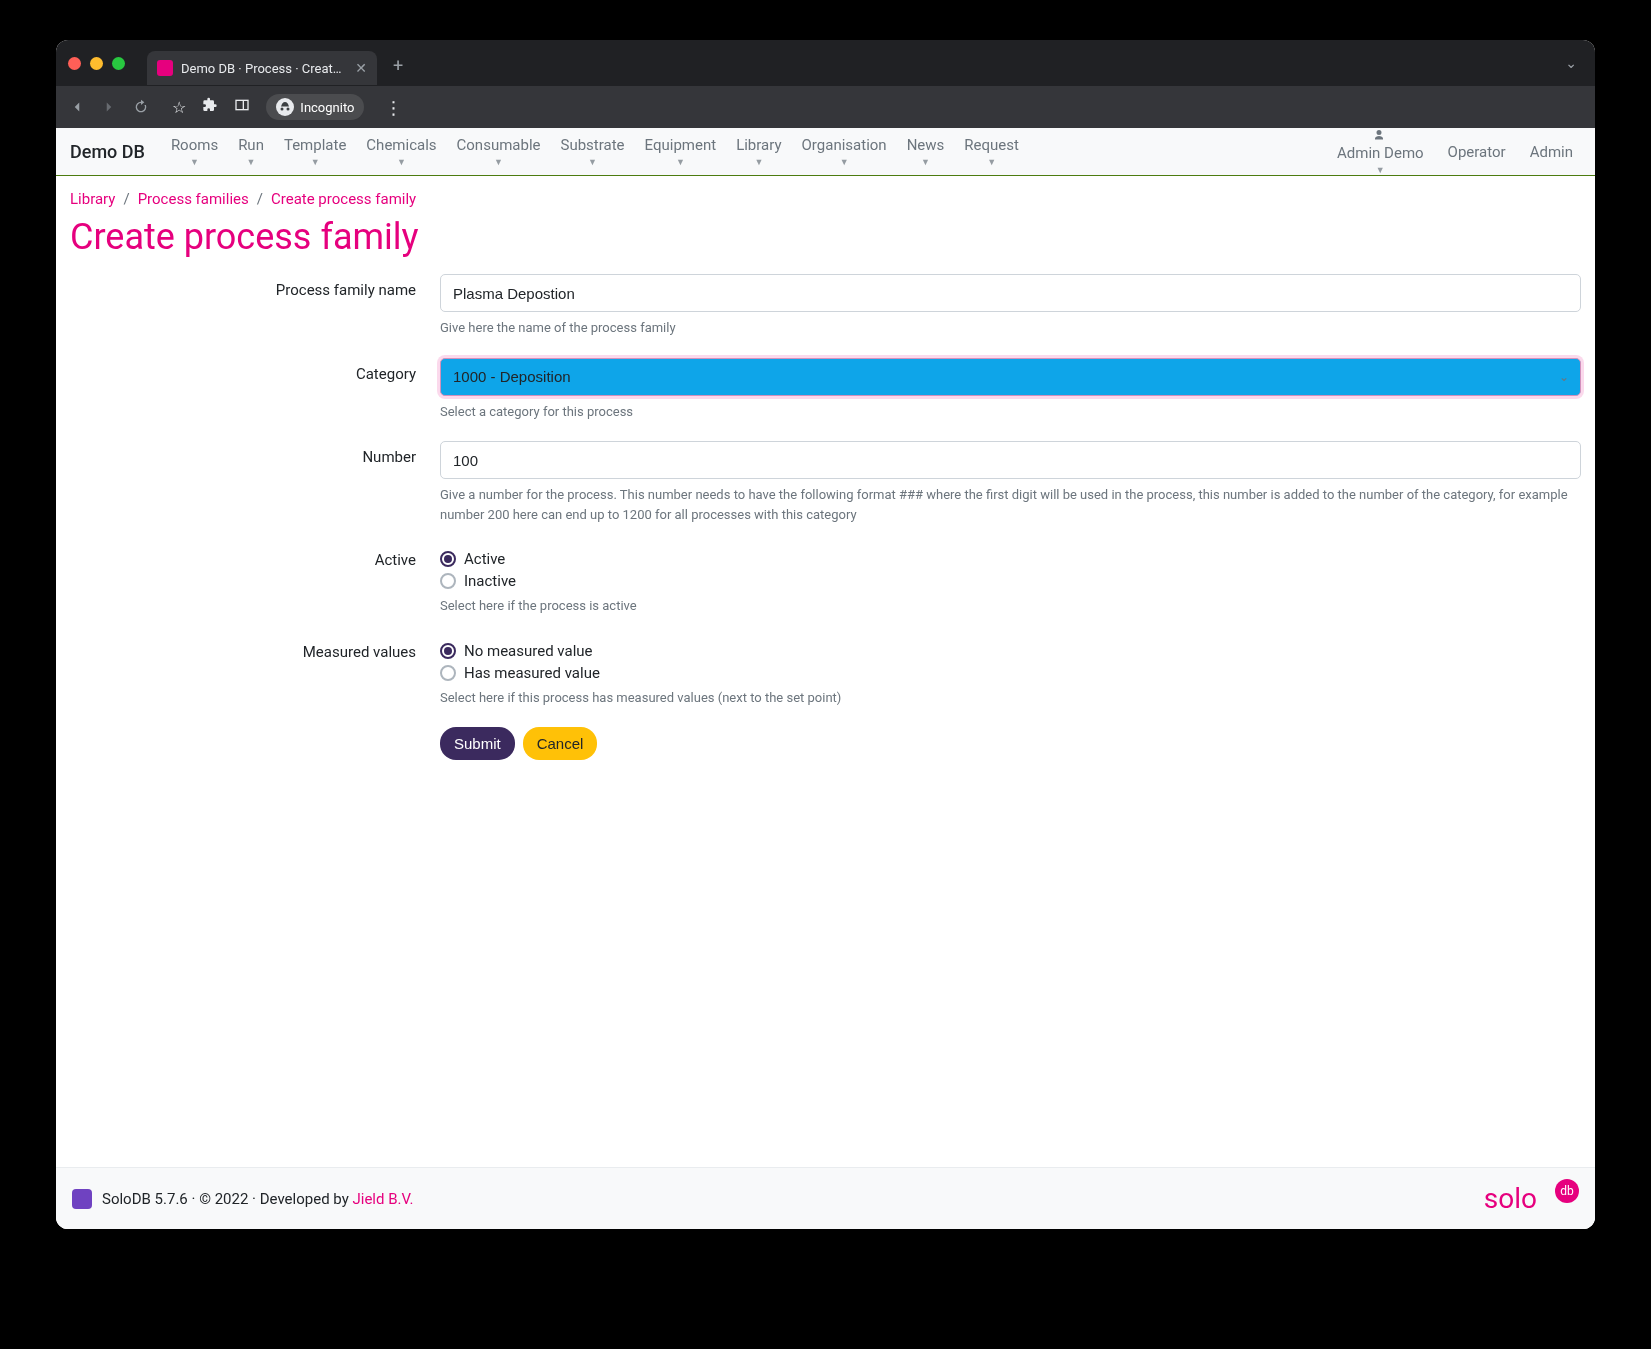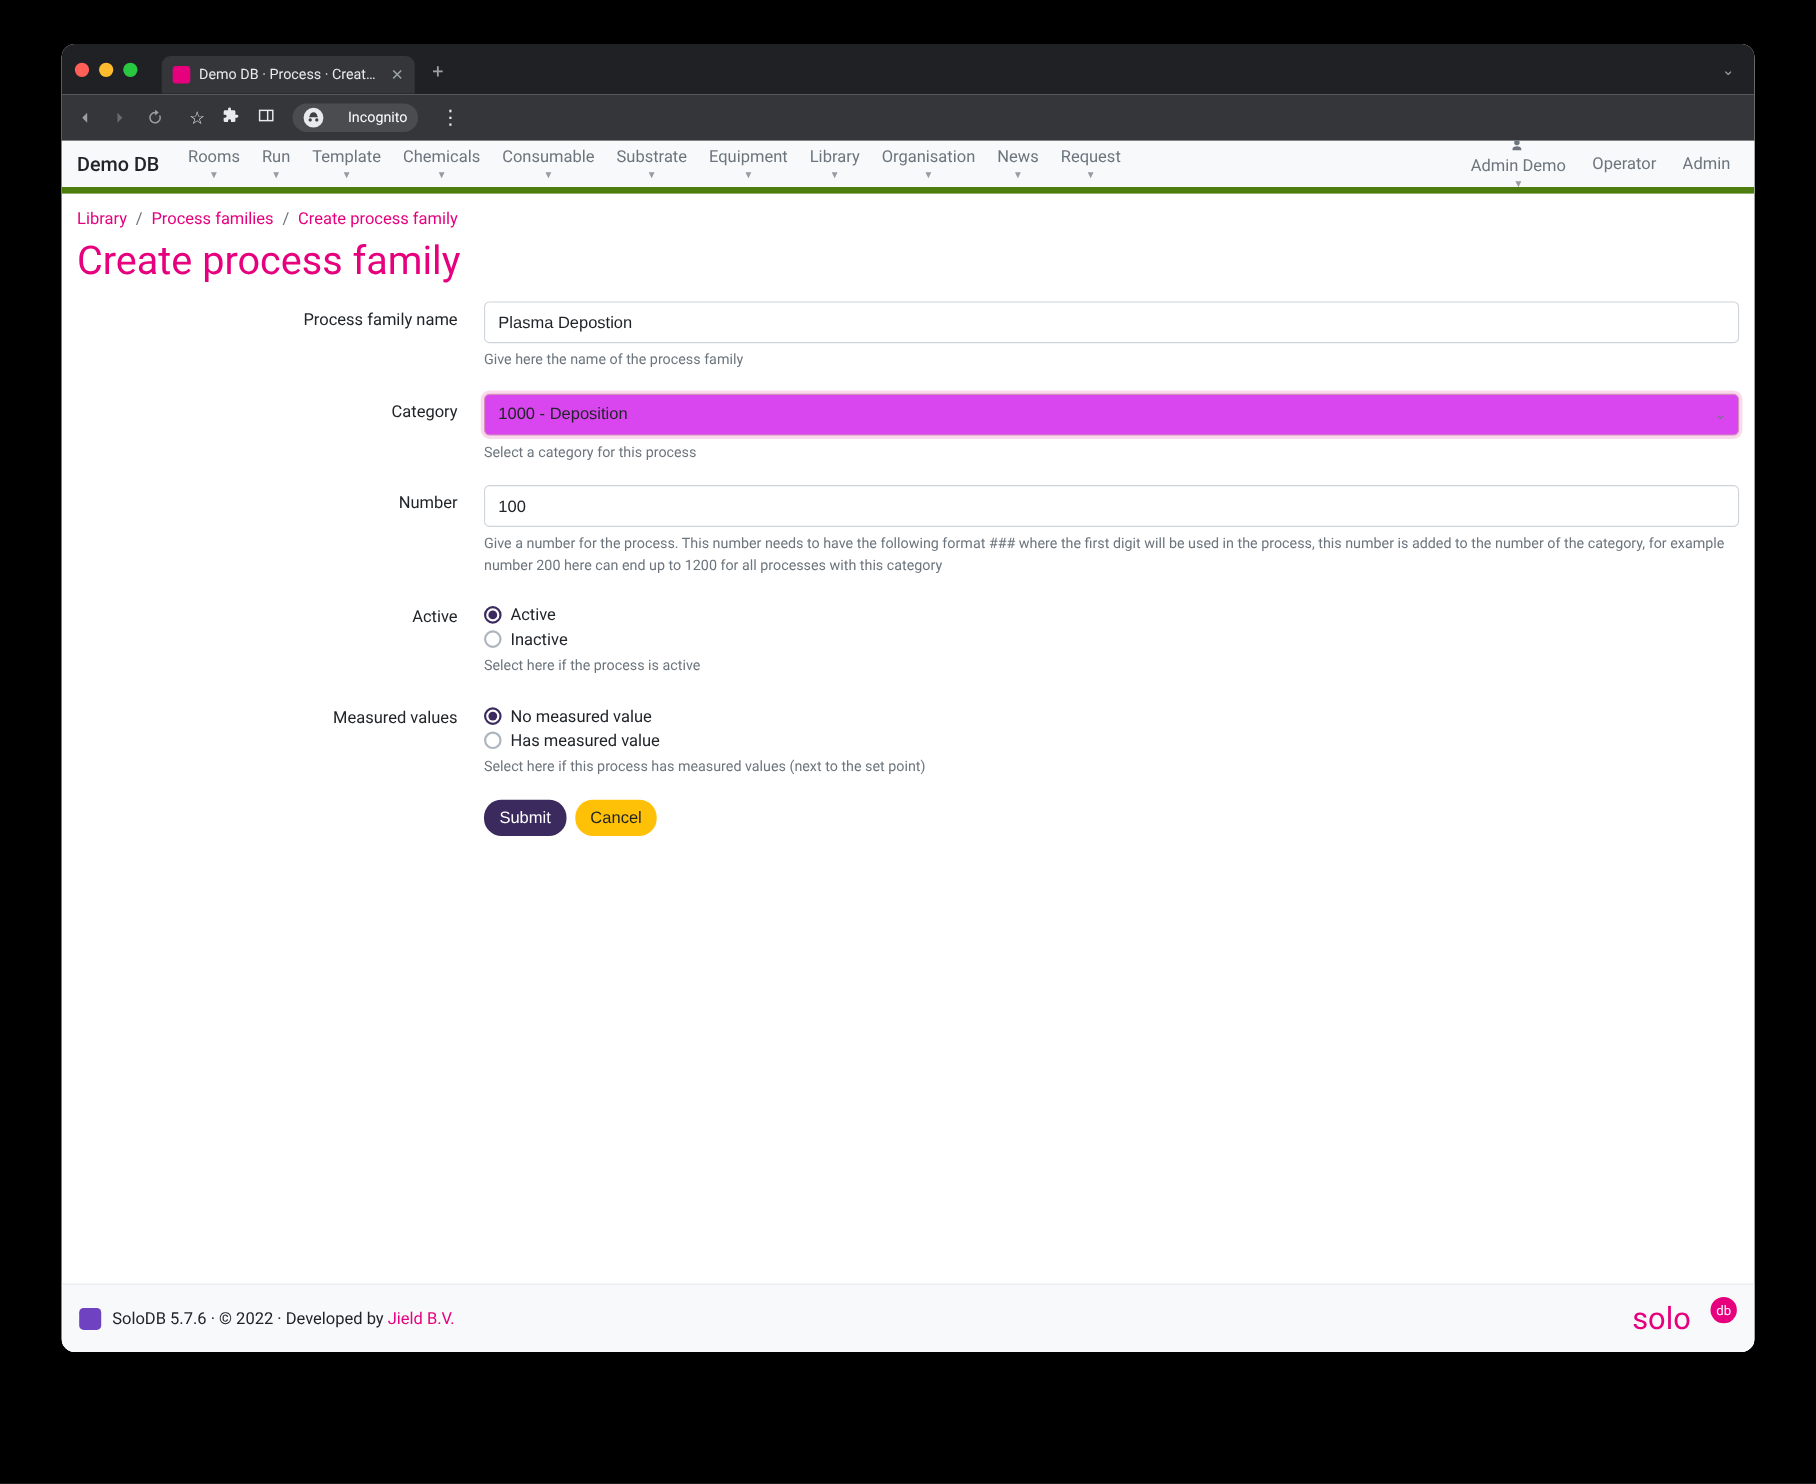--- a/index.html
+++ b/index.html
@@ -80,7 +80,7 @@
 .addr-right { display:flex; align-items:center; gap:16px; margin-left:8px;}
 .addr-right .ico { color:#e8eaed; cursor:pointer;}
 .incog-pill {
-  display:flex; align-items:center; gap:22px; background:#4b4c4f; color:#fff;
+  display:flex; align-items:center; gap:6px; background:#4b4c4f; color:#fff;
   padding:4px 10px; border-radius:16px; font-size:13px;
 }
 .incog-pill .ic { width:18px; height:18px; background:#e8eaed; border-radius:50%; display:flex; align-items:center; justify-content:center; }

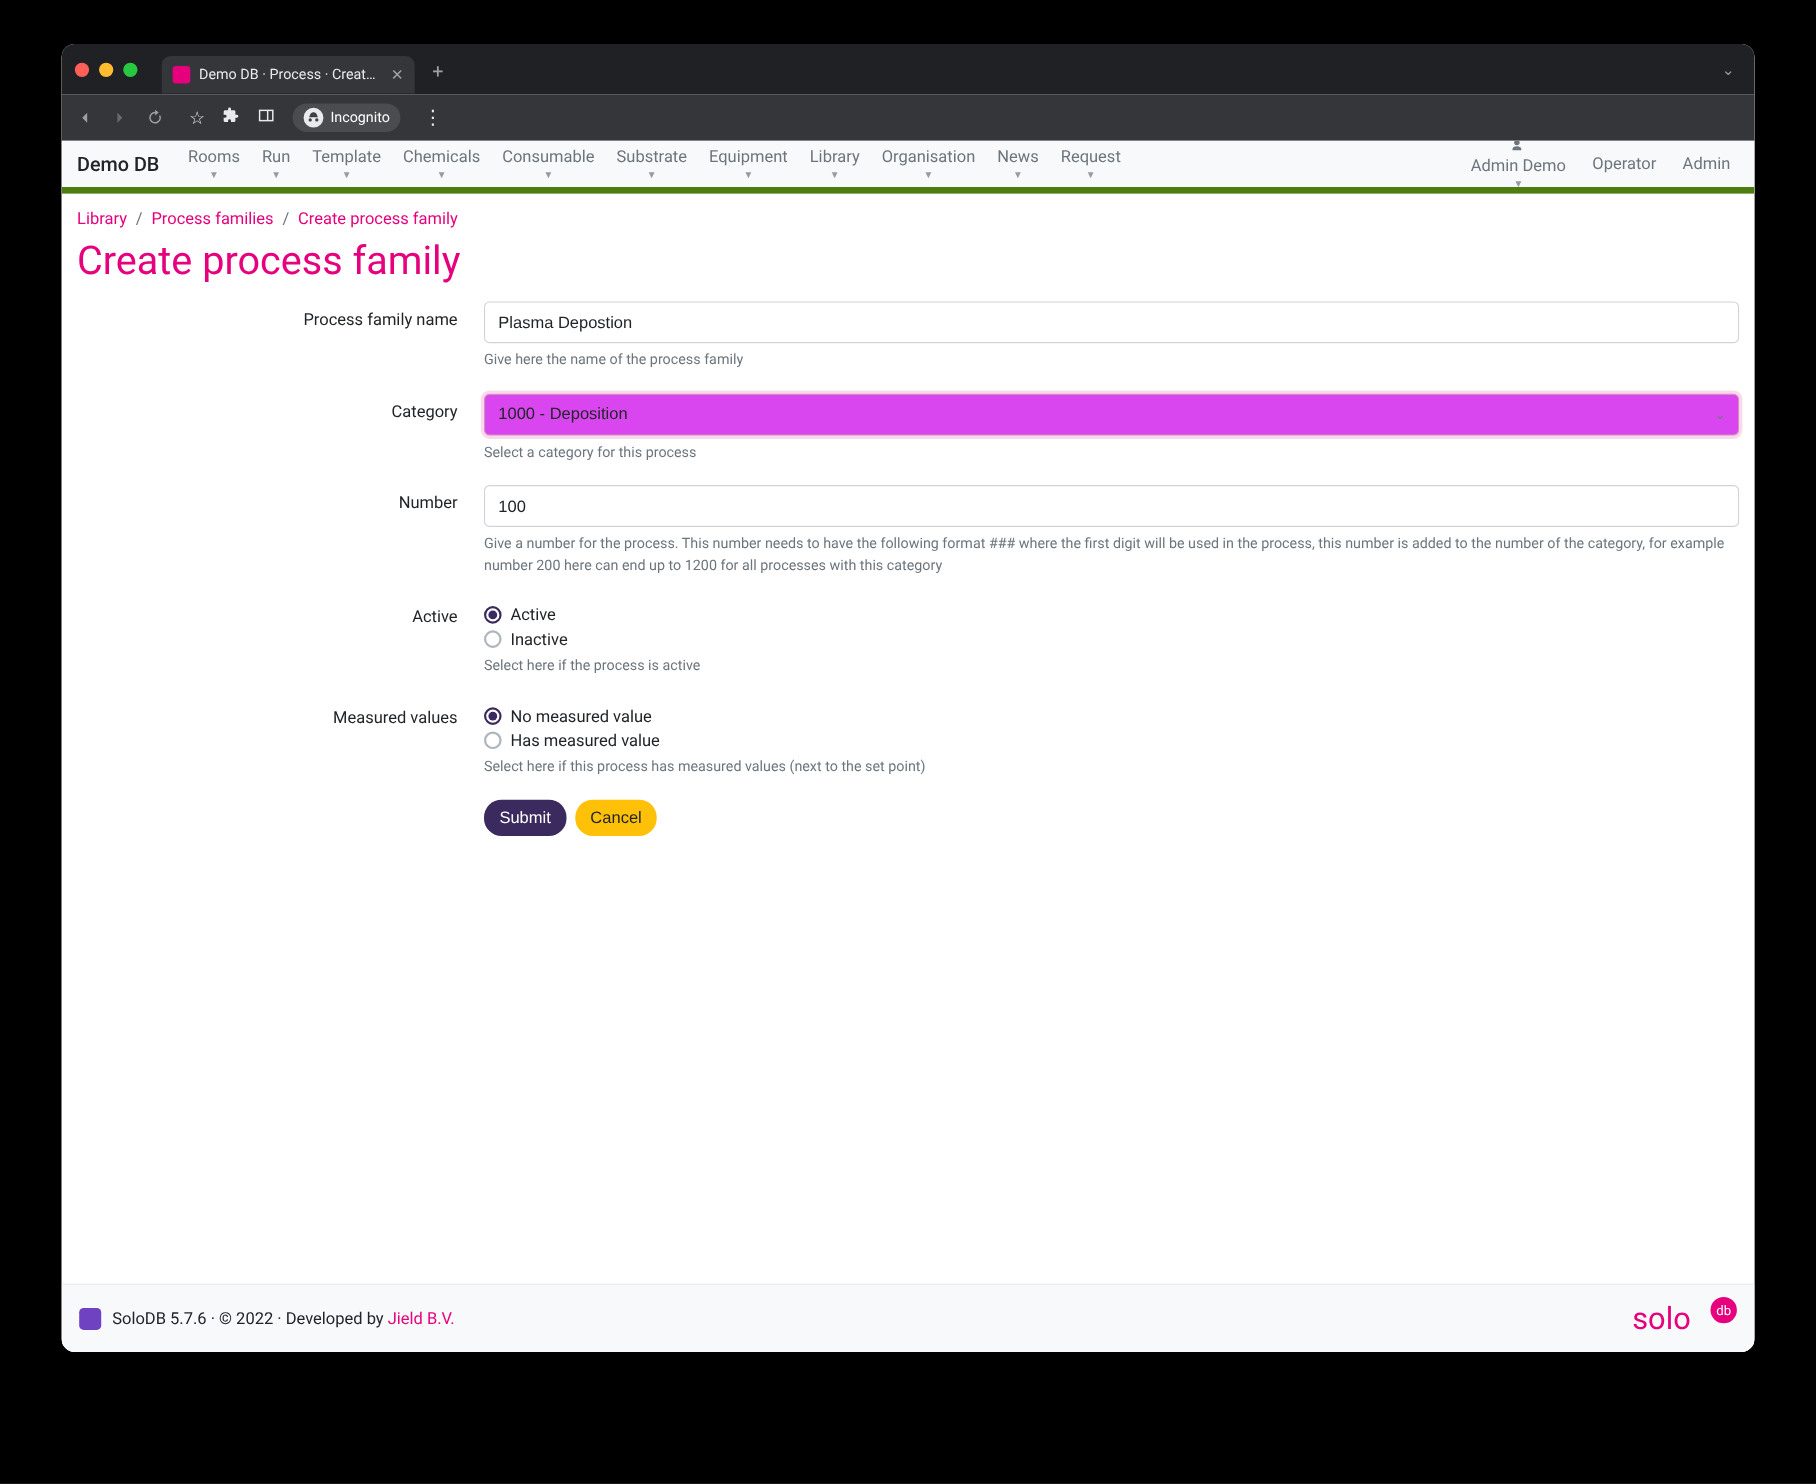--- a/index.html
+++ b/index.html
@@ -90,7 +90,7 @@
 .page { flex:1; display:flex; flex-direction:column; background:#fff; overflow:auto;}
 .navbar {
   background:#f8f9fa;
-  border-bottom:6px solid #4d7c0f;
+  border-bottom:1px solid #4d7c0f;
   display:flex; align-items:center;
   padding:0 14px;
   height:48px;

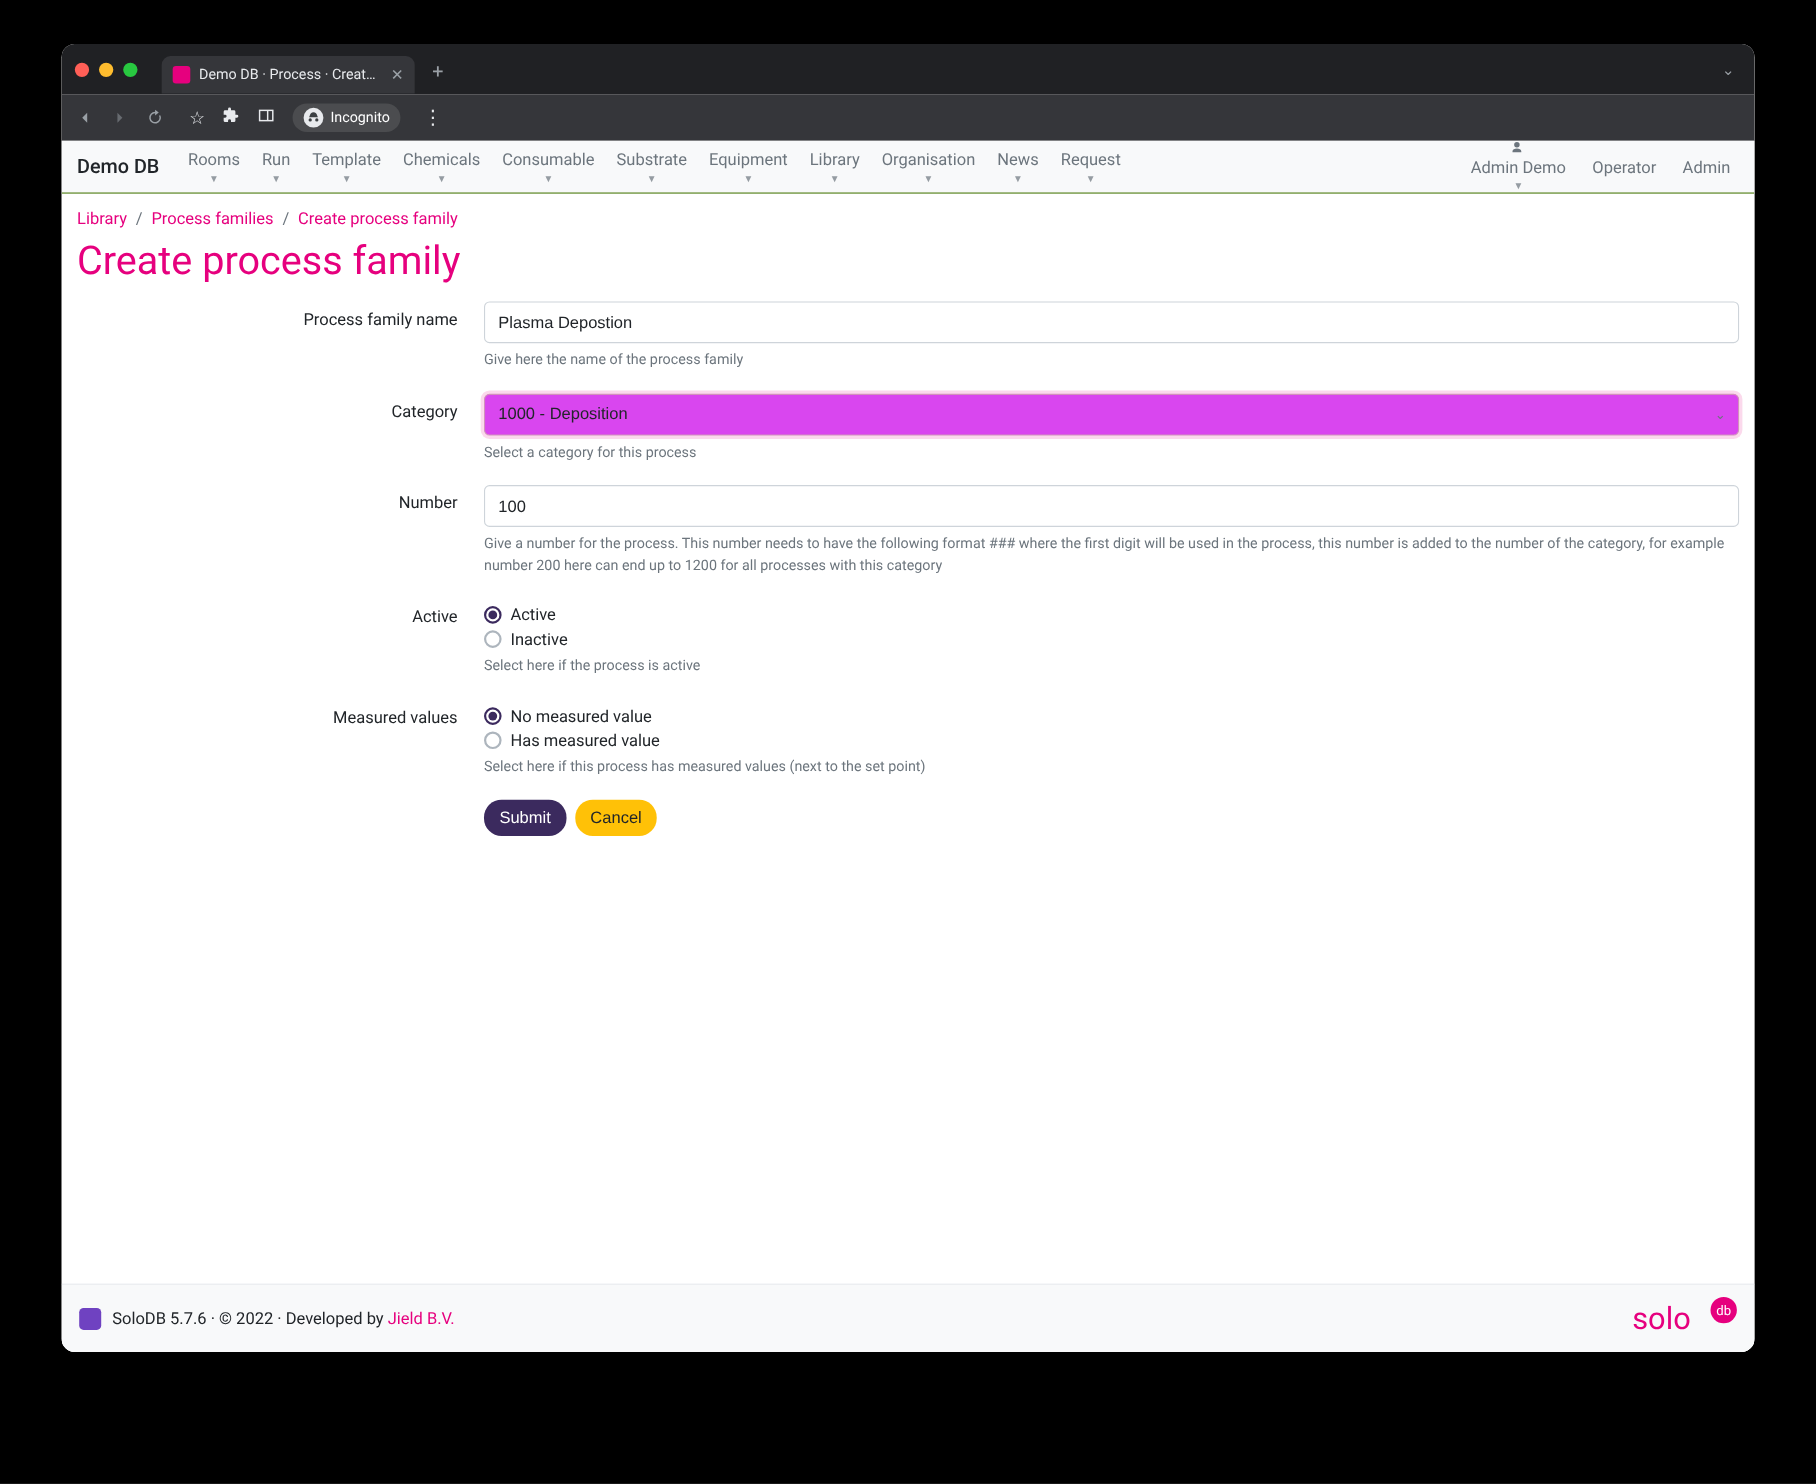--- a/index.html
+++ b/index.html
@@ -120,7 +120,7 @@
 }
 .form-select {
   width:100%; height:38px; border:1px solid #ced4da; border-radius:5px;
-  padding:0 12px; font-size:15px; color:#212529; background:#d946ef;
+  padding:0 12px; font-size:15px; color:#212529; background:#0ea5e9;
   appearance:none; cursor:pointer;
   box-shadow: 0 0 0 3px rgba(230,0,126,0.15);
   border-color:#d291bc;

